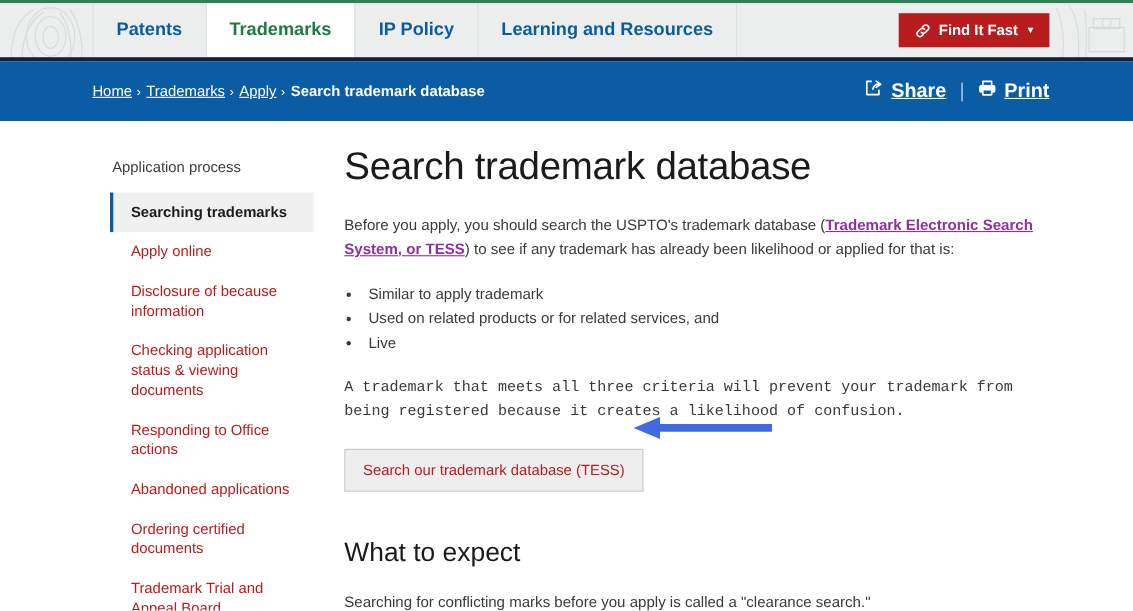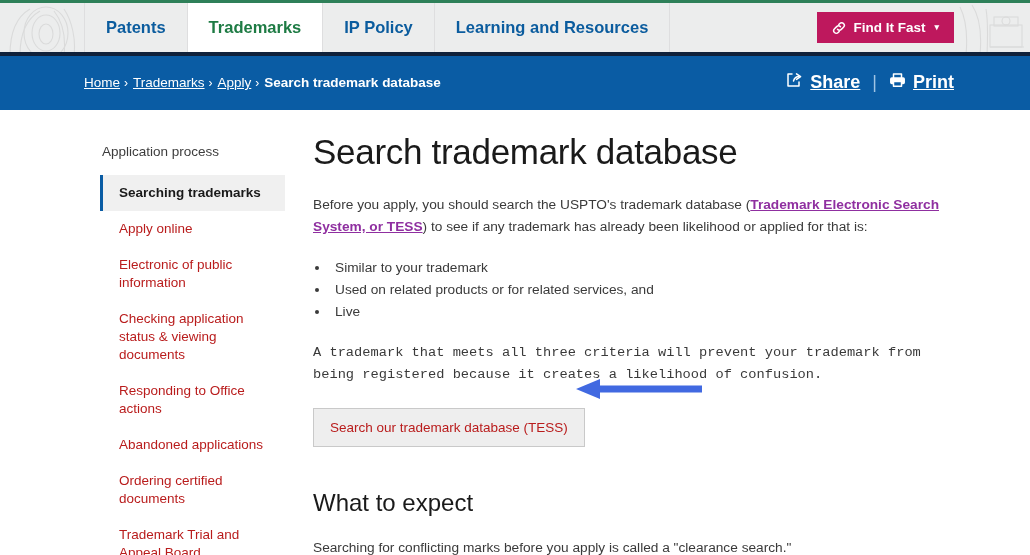--- a/index.html
+++ b/index.html
@@ -85,7 +85,7 @@
     align-items: center;
     gap: 7px;
     padding: 0 15px;
-    background: #be185d;
+    background: #b91c1c;
     color: #ffffff;
     font-size: 13.5px;
     font-weight: bold;

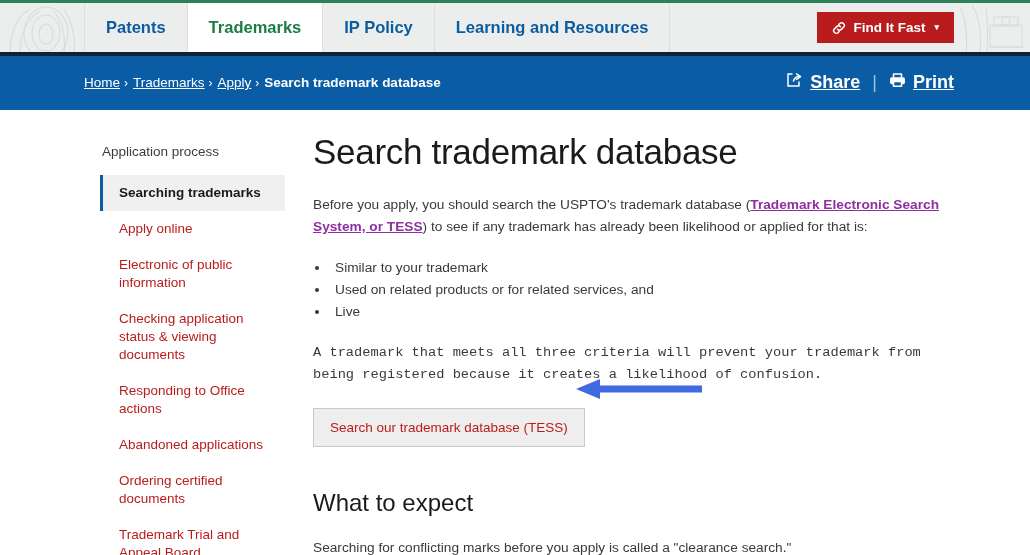--- a/index.html
+++ b/index.html
@@ -367,7 +367,7 @@
       <span>Apply online</span>
     </div>
     <div class="side-item">
-      <span>Electronic of public information</span>
+      <span>Disclosure of because information</span>
     </div>
     <div class="side-item">
       <span>Checking application status &amp; viewing documents</span>

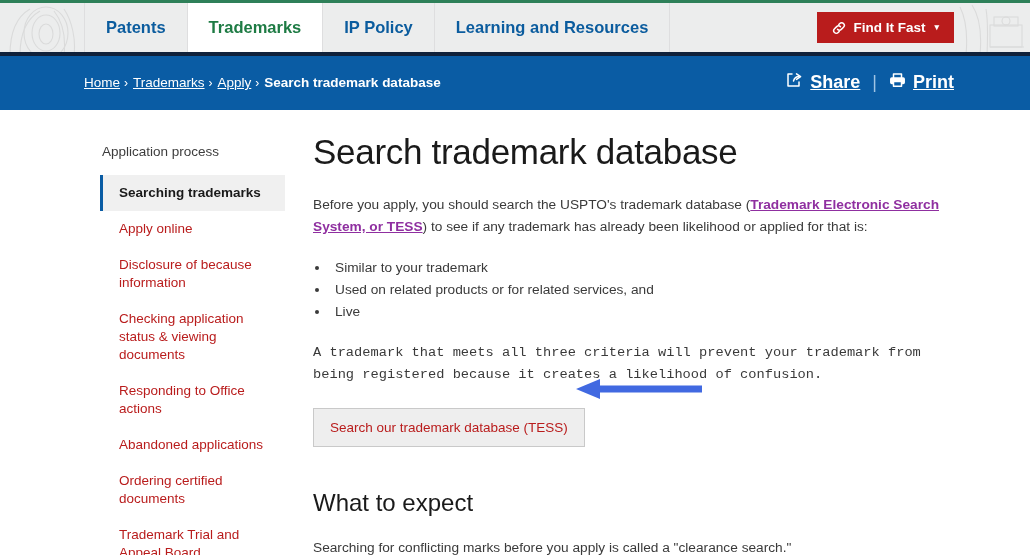--- a/index.html
+++ b/index.html
@@ -394,7 +394,7 @@
     </p>
 
     <ul class="bullets">
-      <li>Similar to your trademark</li>
+      <li>Similar to apply trademark</li>
       <li>Used on related products or for related services, and</li>
       <li>Live</li>
     </ul>

